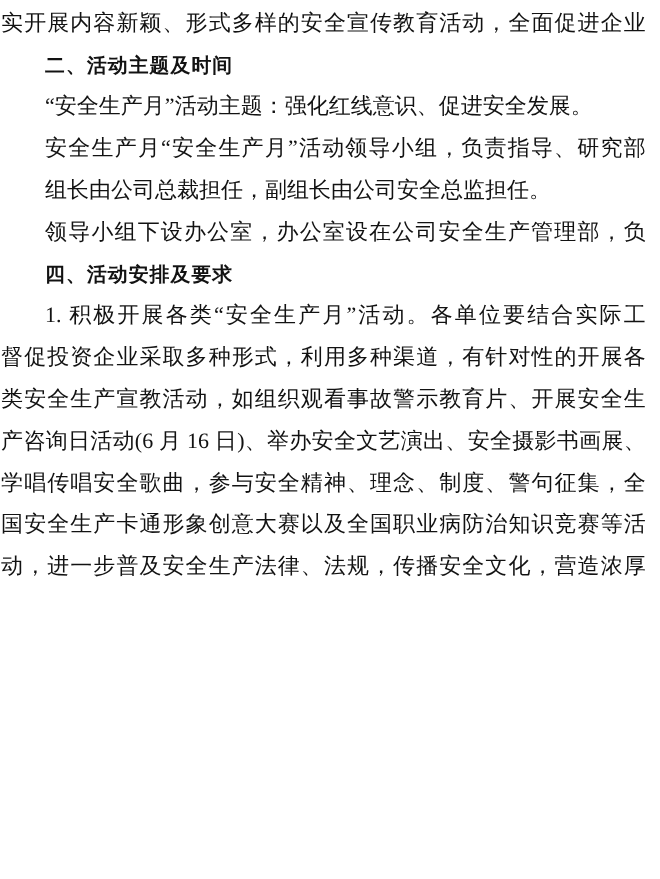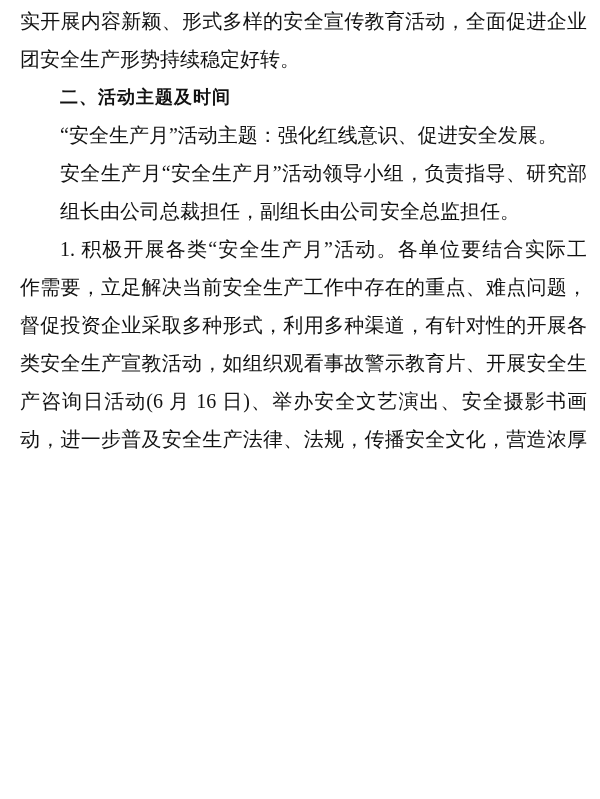--- a/index.html
+++ b/index.html
@@ -18,7 +18,7 @@
     box-sizing: border-box;
     width: 600px;
     height: 799px;
-    padding: 2px 13px 0 20px;
+    padding: 2px 13px 0 1px;
     color: #121212;
     font-family: "Liberation Serif", "DejaVu Serif", serif;
     font-size: 20px;

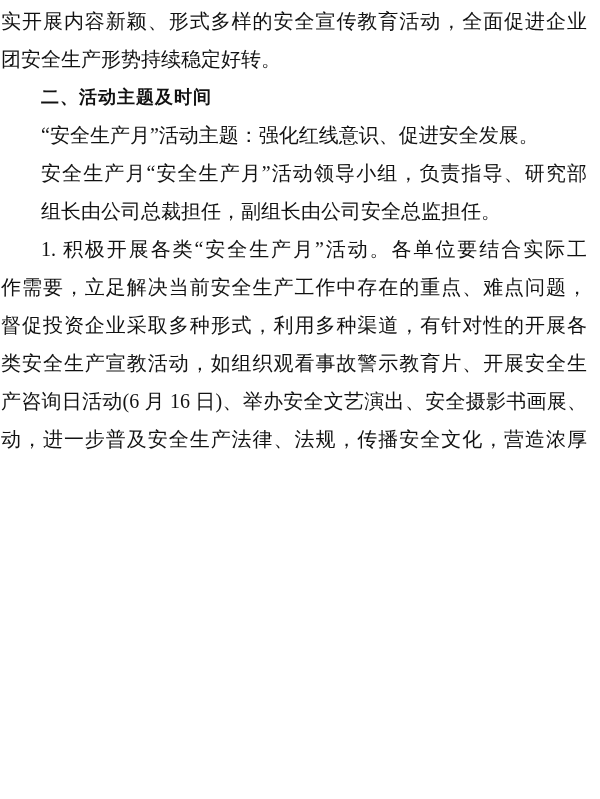--- a/index.html
+++ b/index.html
@@ -52,7 +52,6 @@
 <div class="page">
   <div class="doc">
     <div class="line flush">实开展内容新颖、形式多样的安全宣传教育活动，全面促进企业</div>
-    <div class="line">团安全生产形势持续稳定好转。</div>
     <div class="line heading indent">二、活动主题及时间</div>
     <div class="line indent">“安全生产月”活动主题：强化红线意识、促进安全发展。</div>
     <div class="line indent flush">安全生产月“安全生产月”活动领导小组，负责指导、研究部</div>

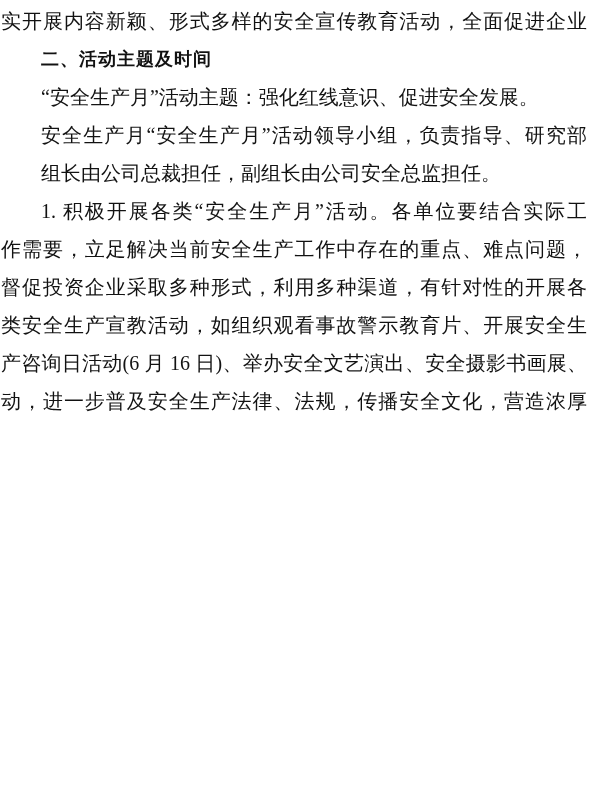--- a/index.html
+++ b/index.html
@@ -56,6 +56,7 @@
     <div class="line indent">“安全生产月”活动主题：强化红线意识、促进安全发展。</div>
     <div class="line indent flush">安全生产月“安全生产月”活动领导小组，负责指导、研究部</div>
     <div class="line indent">组长由公司总裁担任，副组长由公司安全总监担任。</div>
+    <div class="line indent flush">领导小组下设办公室，办公室设在公司安全生产管理部，负</div>
     <div class="line indent flush">1. 积极开展各类“安全生产月”活动。各单位要结合实际工</div>
     <div class="line flush">作需要，立足解决当前安全生产工作中存在的重点、难点问题，</div>
     <div class="line flush">督促投资企业采取多种形式，利用多种渠道，有针对性的开展各</div>

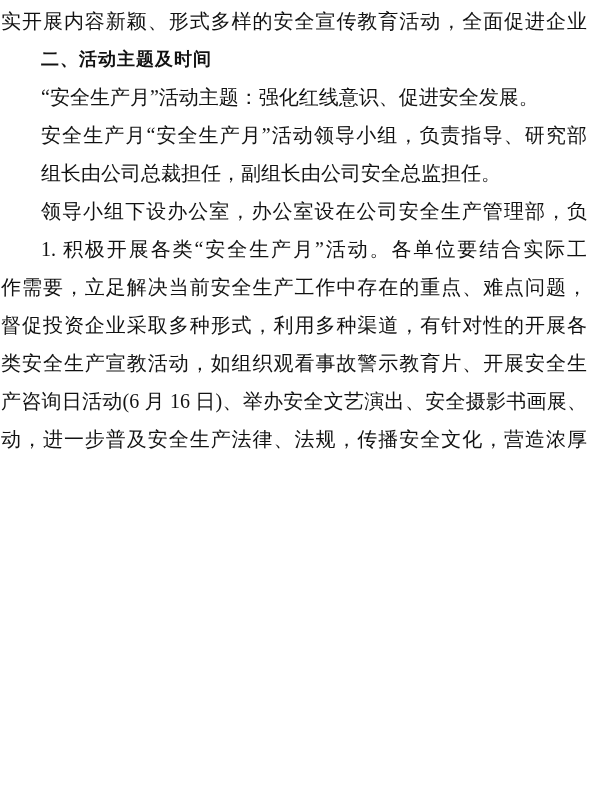--- a/index.html
+++ b/index.html
@@ -57,6 +57,7 @@
     <div class="line indent flush">安全生产月“安全生产月”活动领导小组，负责指导、研究部</div>
     <div class="line indent">组长由公司总裁担任，副组长由公司安全总监担任。</div>
     <div class="line indent flush">领导小组下设办公室，办公室设在公司安全生产管理部，负</div>
+    <div class="line heading indent">四、活动安排及要求</div>
     <div class="line indent flush">1. 积极开展各类“安全生产月”活动。各单位要结合实际工</div>
     <div class="line flush">作需要，立足解决当前安全生产工作中存在的重点、难点问题，</div>
     <div class="line flush">督促投资企业采取多种形式，利用多种渠道，有针对性的开展各</div>

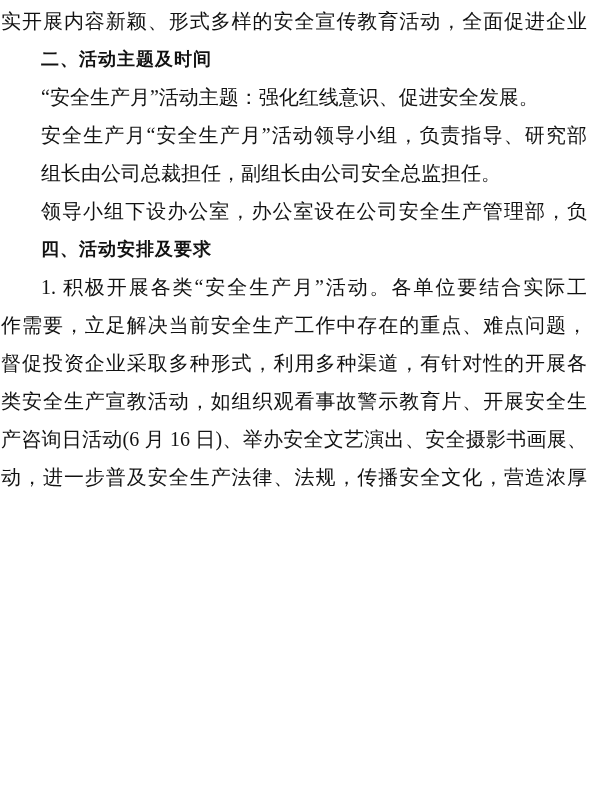--- a/index.html
+++ b/index.html
@@ -59,7 +59,6 @@
     <div class="line indent flush">领导小组下设办公室，办公室设在公司安全生产管理部，负</div>
     <div class="line heading indent">四、活动安排及要求</div>
     <div class="line indent flush">1. 积极开展各类“安全生产月”活动。各单位要结合实际工</div>
-    <div class="line flush">作需要，立足解决当前安全生产工作中存在的重点、难点问题，</div>
     <div class="line flush">督促投资企业采取多种形式，利用多种渠道，有针对性的开展各</div>
     <div class="line flush">类安全生产宣教活动，如组织观看事故警示教育片、开展安全生</div>
     <div class="line flush">产咨询日活动(6 月 16 日)、举办安全文艺演出、安全摄影书画展、</div>

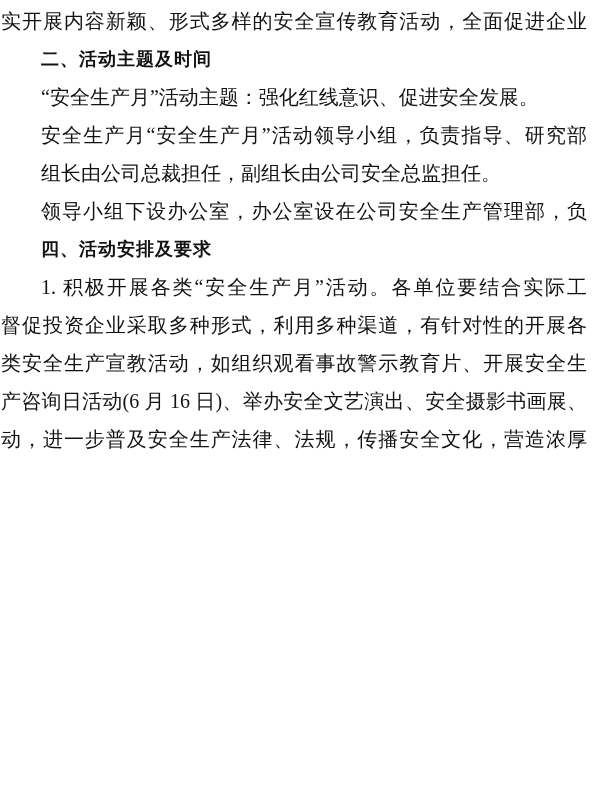--- a/index.html
+++ b/index.html
@@ -62,6 +62,7 @@
     <div class="line flush">督促投资企业采取多种形式，利用多种渠道，有针对性的开展各</div>
     <div class="line flush">类安全生产宣教活动，如组织观看事故警示教育片、开展安全生</div>
     <div class="line flush">产咨询日活动(6 月 16 日)、举办安全文艺演出、安全摄影书画展、</div>
+    <div class="line flush">学唱传唱安全歌曲，参与安全精神、理念、制度、警句征集，全</div>
     <div class="line flush">动，进一步普及安全生产法律、法规，传播安全文化，营造浓厚</div>
   </div>
 </div>

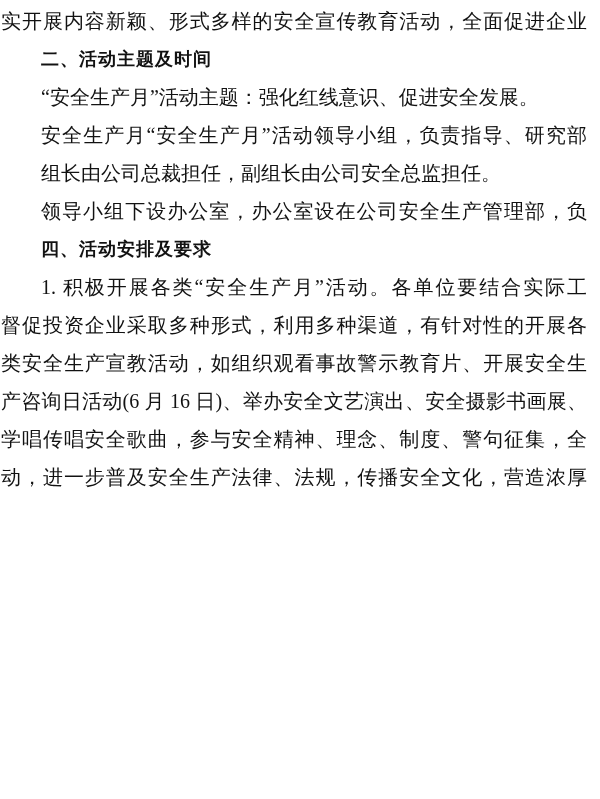--- a/index.html
+++ b/index.html
@@ -63,6 +63,7 @@
     <div class="line flush">类安全生产宣教活动，如组织观看事故警示教育片、开展安全生</div>
     <div class="line flush">产咨询日活动(6 月 16 日)、举办安全文艺演出、安全摄影书画展、</div>
     <div class="line flush">学唱传唱安全歌曲，参与安全精神、理念、制度、警句征集，全</div>
+    <div class="line flush">国安全生产卡通形象创意大赛以及全国职业病防治知识竞赛等活</div>
     <div class="line flush">动，进一步普及安全生产法律、法规，传播安全文化，营造浓厚</div>
   </div>
 </div>

